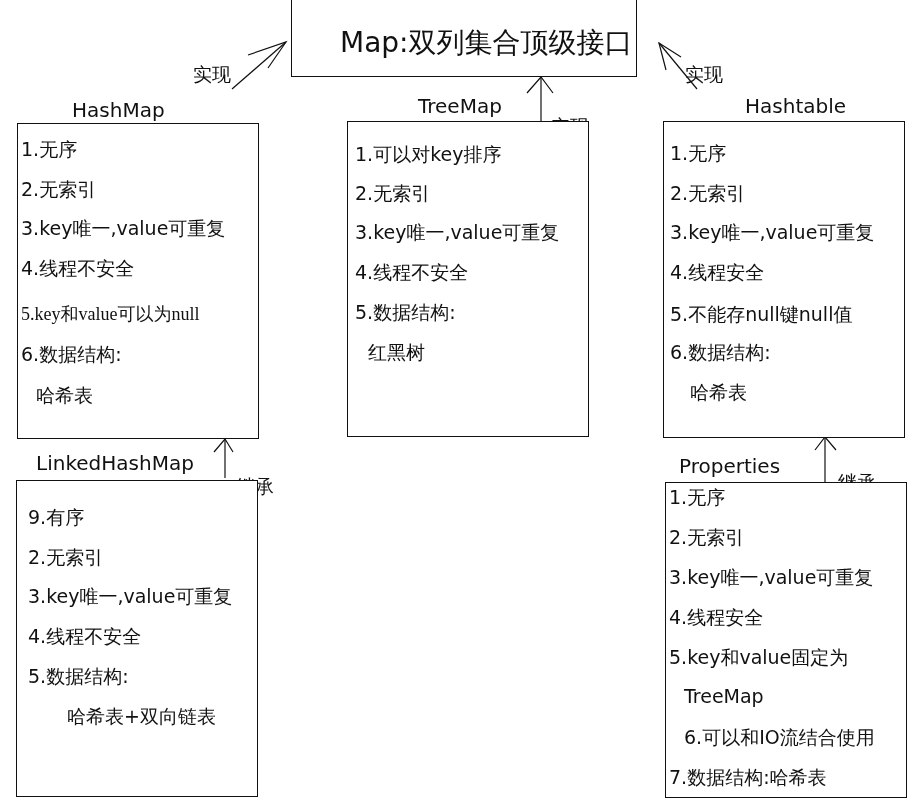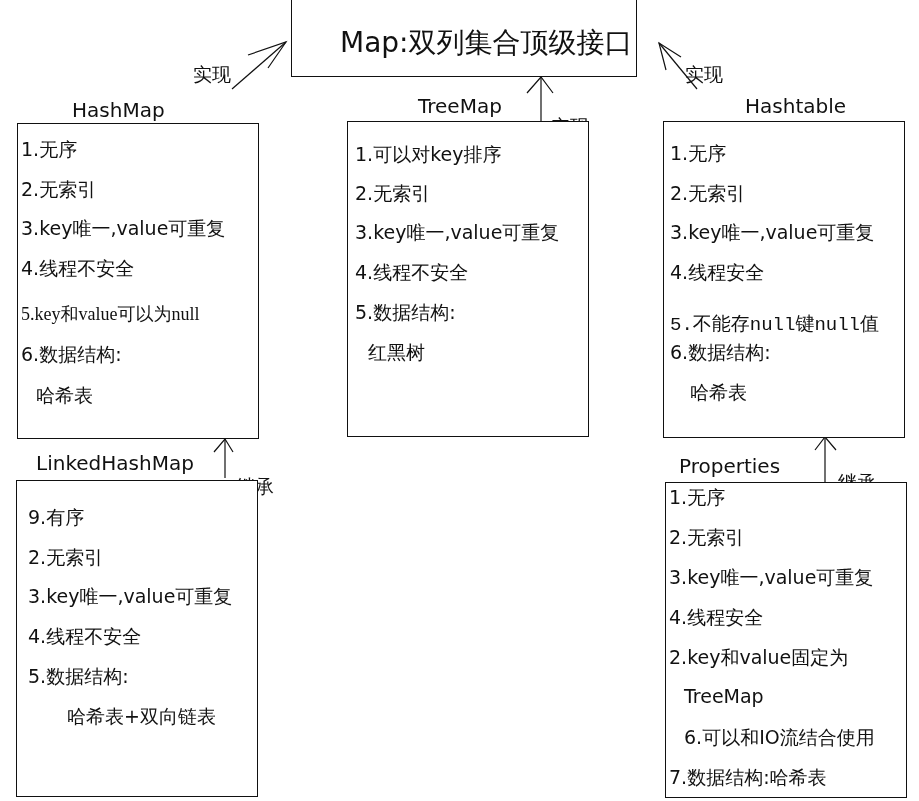--- a/index.html
+++ b/index.html
@@ -69,7 +69,7 @@
 <div class="item" style="left:670px; top:181px;">2.无索引</div>
 <div class="item" style="left:670px; top:220px;">3.key唯一,value可重复</div>
 <div class="item" style="left:670px; top:260px;">4.线程安全</div>
-<div class="item" style="left:670px; top:311px;font-family:Liberation Mono, monospace;">5.不能存null键null值</div>
+<div class="item" style="left:670px; top:302px;">5.不能存null键null值</div>
 <div class="item" style="left:670px; top:340px;">6.数据结构:</div>
 <div class="item" style="left:690px; top:380px;">哈希表</div>
 

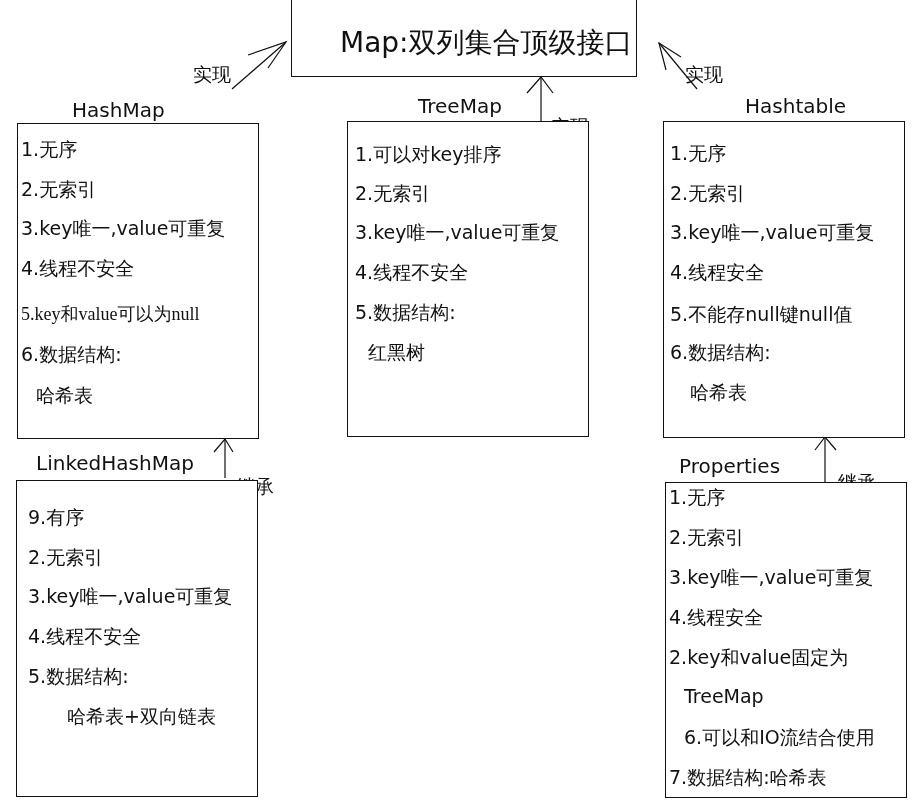--- a/index.html
+++ b/index.html
@@ -88,7 +88,7 @@
 <div class="item" style="left:669px; top:525px;">2.无索引</div>
 <div class="item" style="left:669px; top:565px;">3.key唯一,value可重复</div>
 <div class="item" style="left:669px; top:605px;">4.线程安全</div>
-<div class="item" style="left:669px; top:645px;">2.key和value固定为</div>
+<div class="item" style="left:669px; top:645px;">5.key和value固定为</div>
 <div class="item" style="left:684px; top:685px;">TreeMap</div>
 <div class="item" style="left:669px; top:725px;margin-left:15px;">6.可以和IO流结合使用</div>
 <div class="item" style="left:669px; top:765px;">7.数据结构:哈希表</div>

